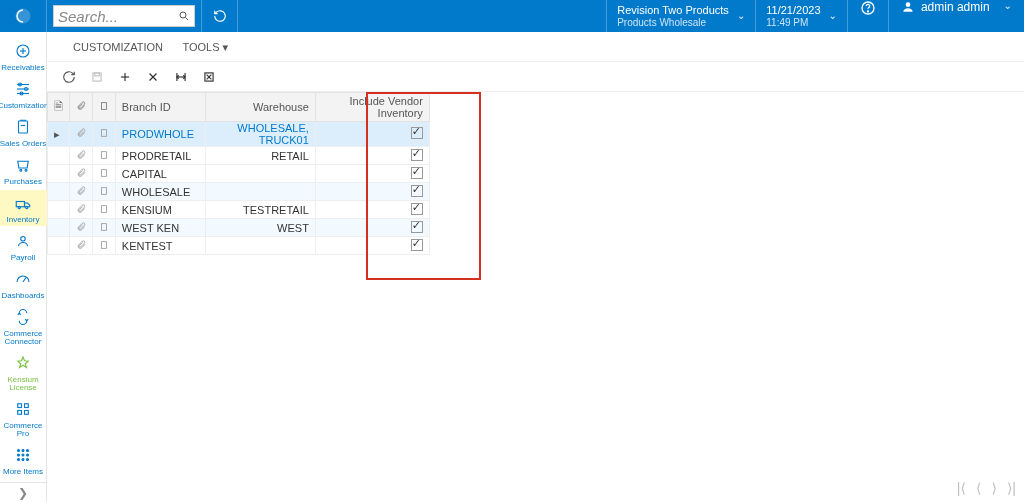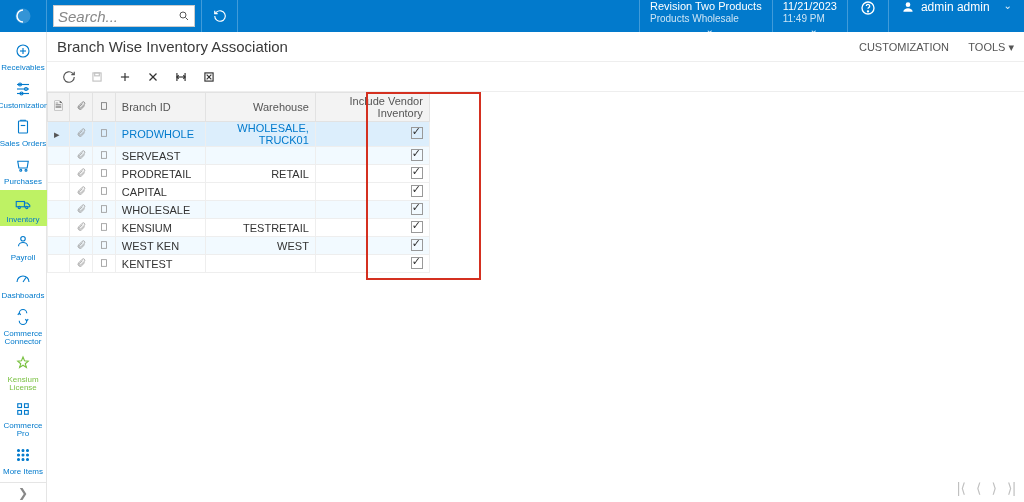--- a/index.html
+++ b/index.html
@@ -64,7 +64,6 @@
     padding: 0 10px;
     font-size: 11px;
     line-height: 1.15;
-    flex-direction: column;
   }
   .tenant-box .col, .date-box .col { display:flex; flex-direction:column; }
   .sub { opacity:.8; font-size: 10px; }

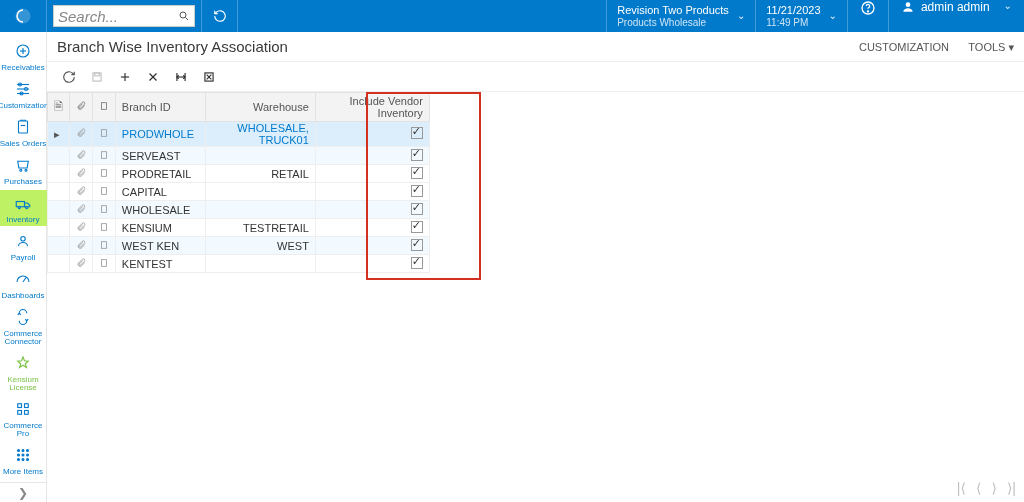--- a/index.html
+++ b/index.html
@@ -363,7 +363,6 @@
 
 <div class="page">
   <div class="page-head">
-    <div class="page-title">Branch Wise Inventory Association</div>
     <div class="page-tools">
       <a>CUSTOMIZATION</a>
       <a><span>TOOLS</span> ▾</a>

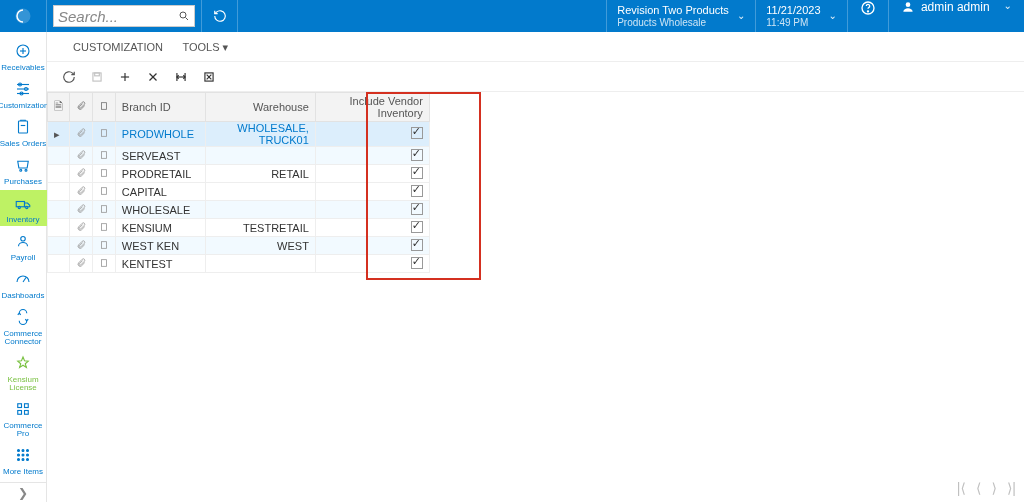--- a/index.html
+++ b/index.html
@@ -446,18 +446,6 @@
             <td class="inc "><span class="chk on"></span></td>
           </tr>
           <tr>
-            <td class="alt"></td>
-            <td class="alt"><span class="clip-ico"><svg width="10" height="10" viewBox="0 0 24 24" fill="none" stroke="#999" stroke-width="2">
-                  <path d="M21 11l-8 8a5 5 0 0 1-7-7l9-9a3.5 3.5 0 0 1 5 5l-9 9a2 2 0 0 1-3-3l8-8"></path>
-                </svg></span></td>
-            <td class="alt"><span class="doc-ico"><svg width="10" height="10" viewBox="0 0 24 24" fill="none" stroke="#999" stroke-width="2">
-                  <rect x="6" y="4" width="12" height="16"></rect>
-                </svg></span></td>
-            <td class="branch alt">SERVEAST</td>
-            <td class="wh alt"></td>
-            <td class="inc alt"><span class="chk on"></span></td>
-          </tr>
-          <tr>
             <td class=""></td>
             <td class=""><span class="clip-ico"><svg width="10" height="10" viewBox="0 0 24 24" fill="none" stroke="#999" stroke-width="2">
                   <path d="M21 11l-8 8a5 5 0 0 1-7-7l9-9a3.5 3.5 0 0 1 5 5l-9 9a2 2 0 0 1-3-3l8-8"></path>

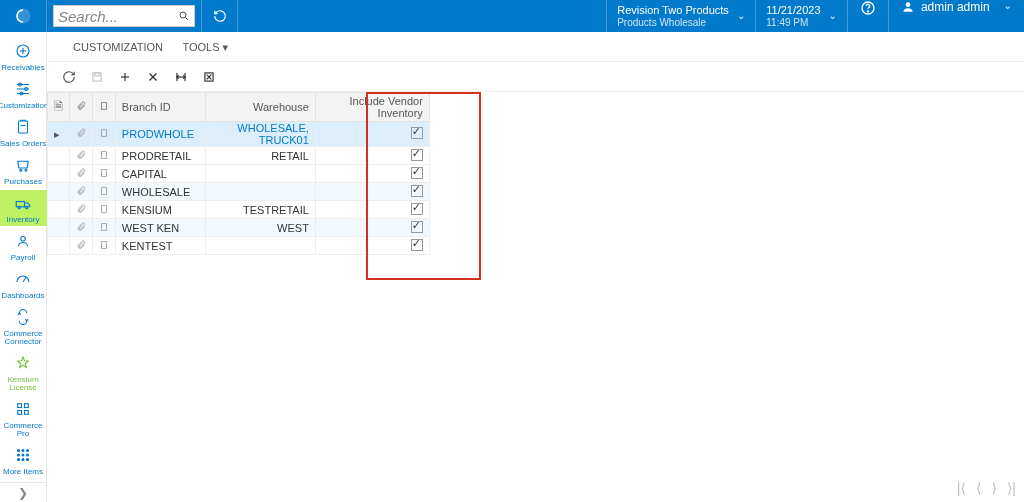--- a/index.html
+++ b/index.html
@@ -103,7 +103,7 @@
     gap: 4px;
     cursor: pointer;
   }
-  .nav-item.active { background: #bef264; }
+  .nav-item.active { background: #fef9c3; }
   .nav-item svg { width: 18px; height: 18px; fill: none; stroke: #027acc; stroke-width:1.5; }
   .nav-item.pay svg { stroke:#027acc; }
   .nav-item.kl svg { stroke:#7ac142; }

